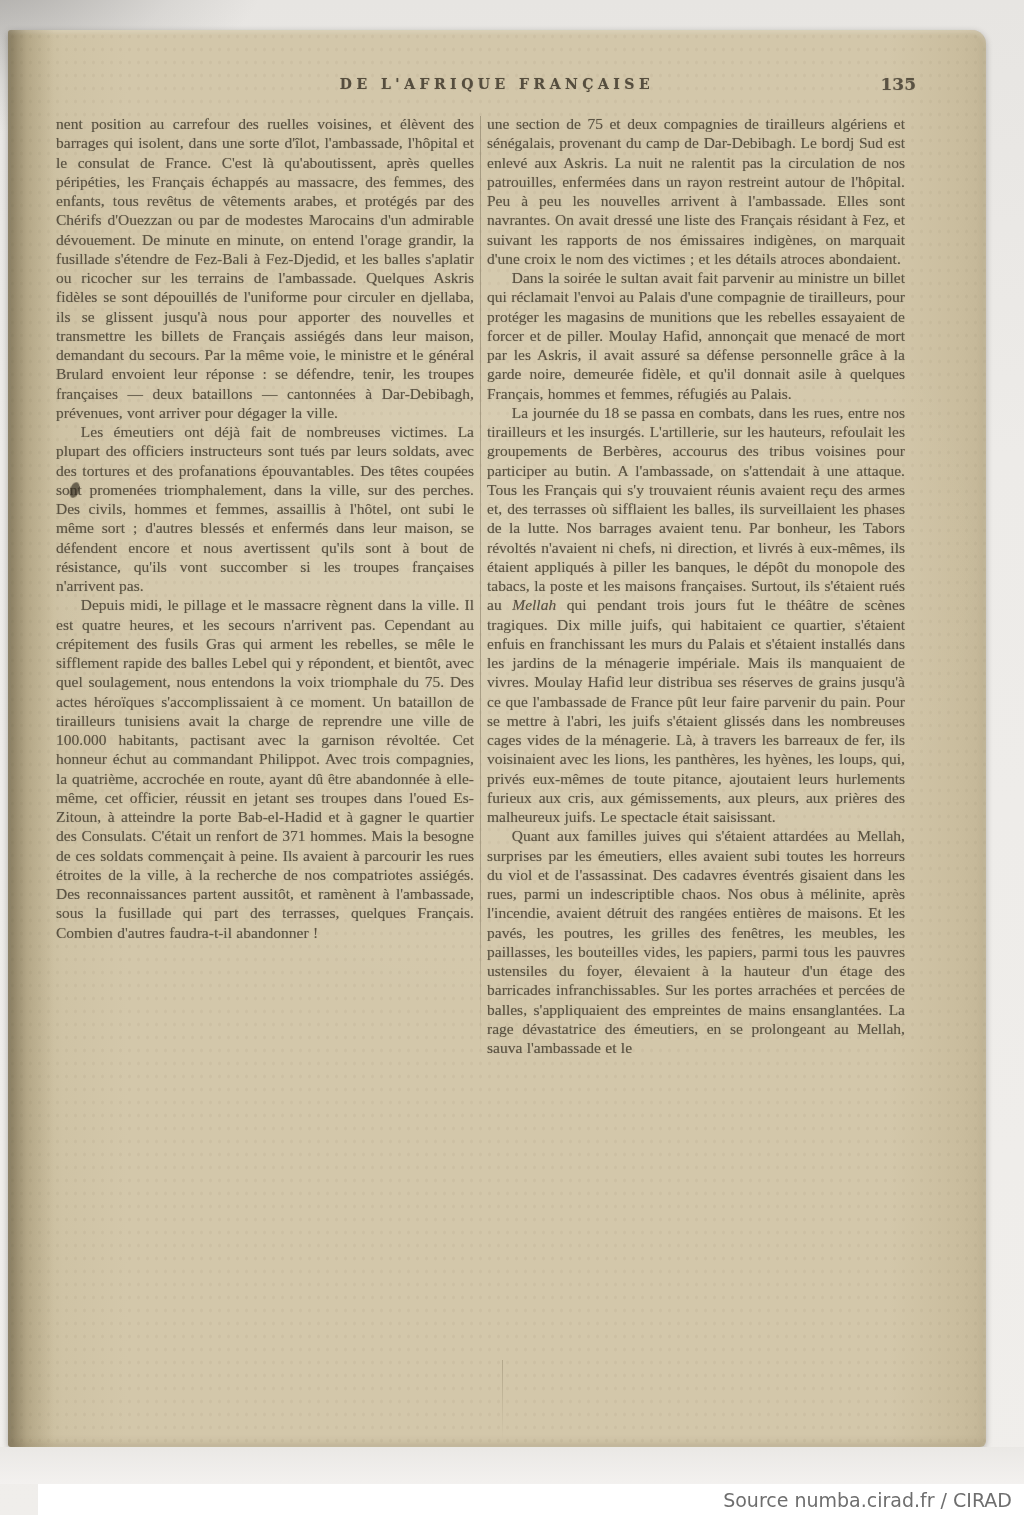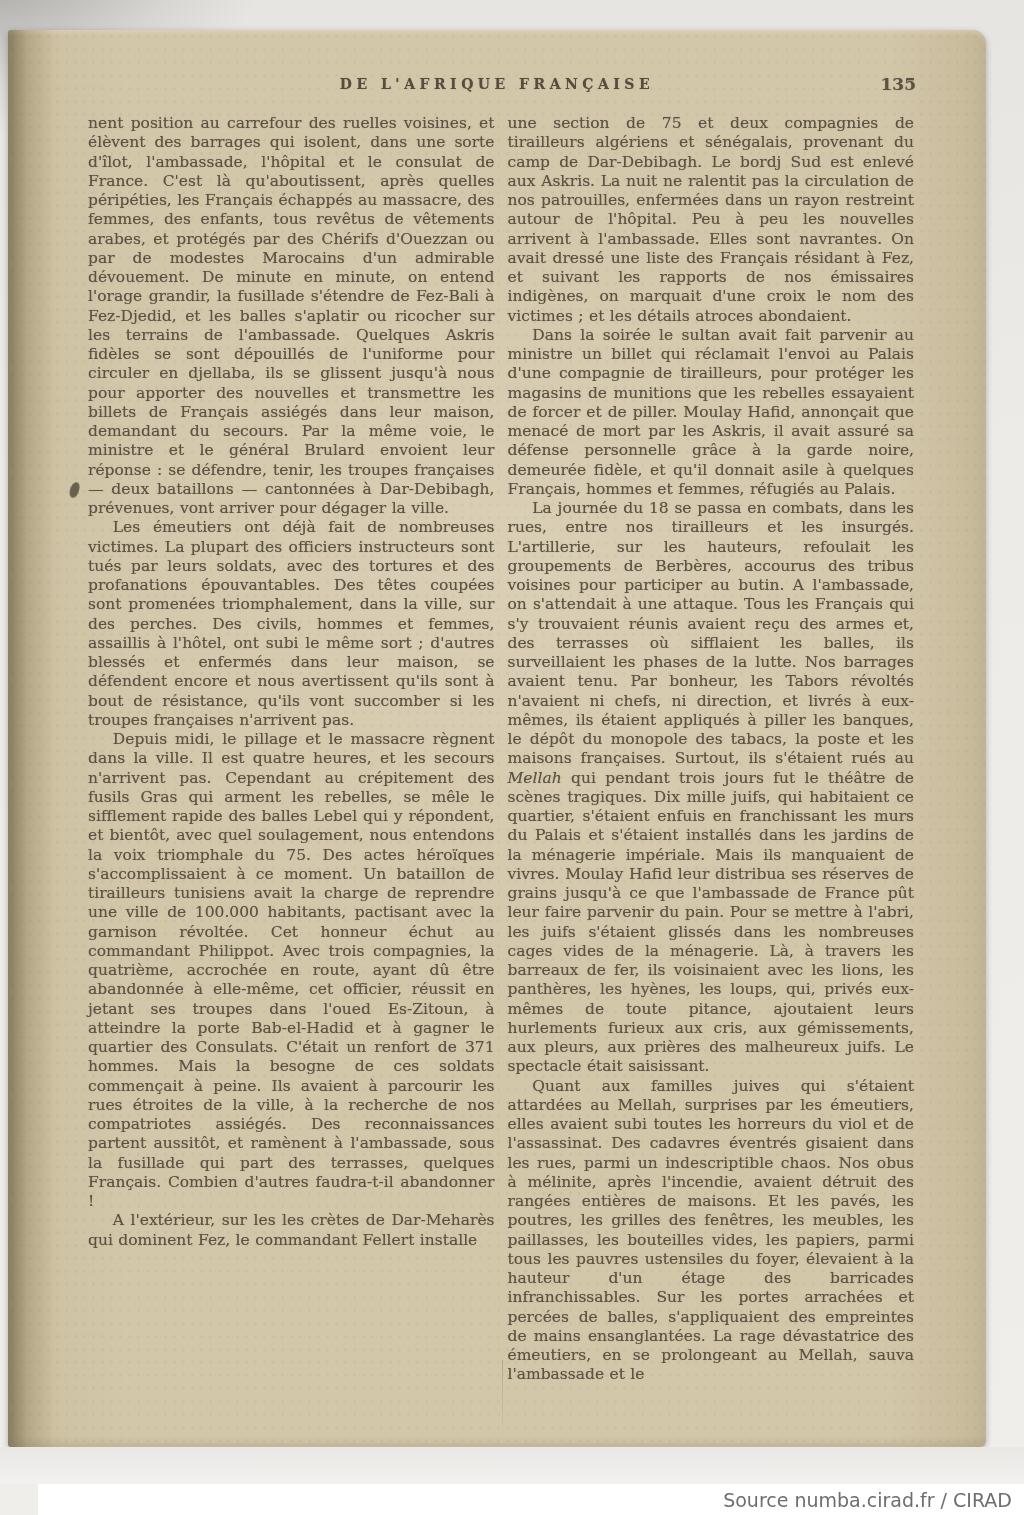--- a/index.html
+++ b/index.html
@@ -61,8 +61,9 @@
   
   .columns {
     display: flex;
-    padding: 2px 72px 0 80px;
+    padding: 2px 72px 0 48px;
     align-items: stretch;
+    font-family: Liberation Serif, serif;
   }
   .col {
     width: 418px;

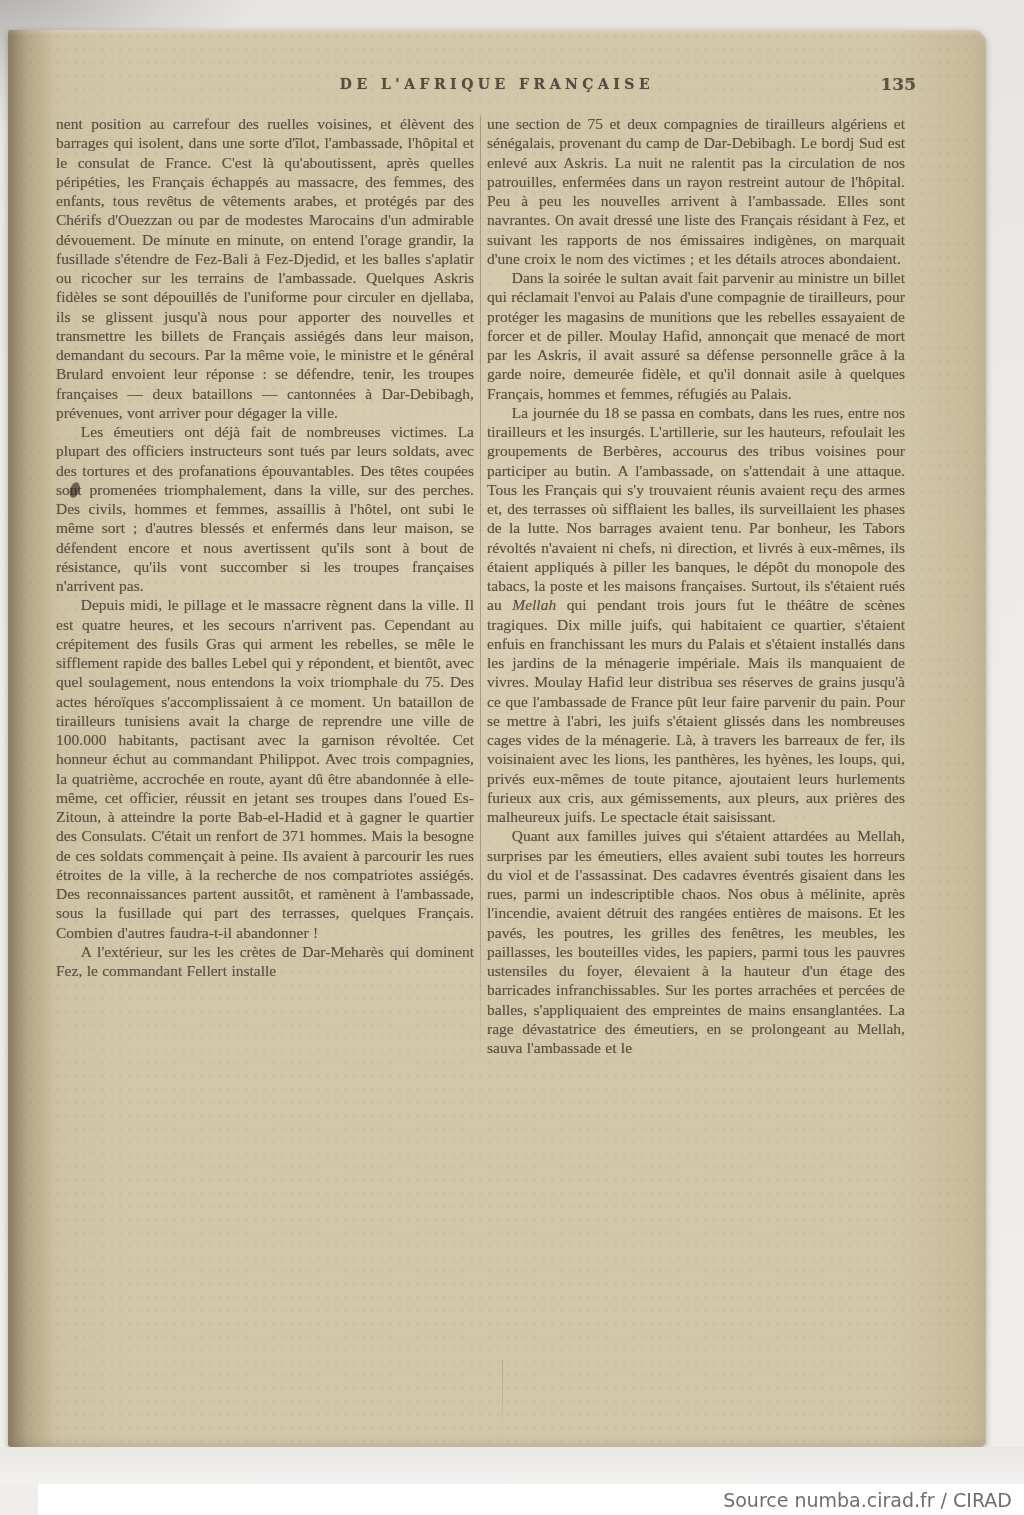--- a/index.html
+++ b/index.html
@@ -134,7 +134,6 @@
         <p class="cont">nent position au carrefour des ruelles voisines, et élèvent des barrages qui isolent, dans une sorte d'îlot, l'ambassade, l'hôpital et le consulat de France. C'est là qu'aboutissent, après quelles péripéties, les Français échappés au massacre, des femmes, des enfants, tous revêtus de vêtements arabes, et protégés par des Chérifs d'Ouezzan ou par de modestes Marocains d'un admirable dévouement. De minute en minute, on entend l'orage grandir, la fusillade s'étendre de Fez-Bali à Fez-Djedid, et les balles s'aplatir ou ricocher sur les terrains de l'ambassade. Quelques Askris fidèles se sont dépouillés de l'uniforme pour circuler en djellaba, ils se glissent jusqu'à nous pour apporter des nouvelles et transmettre les billets de Français assiégés dans leur maison, demandant du secours. Par la même voie, le ministre et le général Brulard envoient leur réponse : se défendre, tenir, les troupes françaises — deux bataillons — cantonnées à Dar-Debibagh, prévenues, vont arriver pour dégager la ville.</p>
         <p>Les émeutiers ont déjà fait de nombreuses victimes. La plupart des officiers instructeurs sont tués par leurs soldats, avec des tortures et des profanations épouvantables. Des têtes coupées sont promenées triomphalement, dans la ville, sur des perches. Des civils, hommes et femmes, assaillis à l'hôtel, ont subi le même sort ; d'autres blessés et enfermés dans leur maison, se défendent encore et nous avertissent qu'ils sont à bout de résistance, qu'ils vont succomber si les troupes françaises n'arrivent pas.</p>
         <p>Depuis midi, le pillage et le massacre règnent dans la ville. Il est quatre heures, et les secours n'arrivent pas. Cependant au crépitement des fusils Gras qui arment les rebelles, se mêle le sifflement rapide des balles Lebel qui y répondent, et bientôt, avec quel soulagement, nous entendons la voix triomphale du 75. Des actes héroïques s'accomplissaient à ce moment. Un bataillon de tirailleurs tunisiens avait la charge de reprendre une ville de 100.000 habitants, pactisant avec la garnison révoltée. Cet honneur échut au commandant Philippot. Avec trois compagnies, la quatrième, accrochée en route, ayant dû être abandonnée à elle-même, cet officier, réussit en jetant ses troupes dans l'oued Es-Zitoun, à atteindre la porte Bab-el-Hadid et à gagner le quartier des Consulats. C'était un renfort de 371 hommes. Mais la besogne de ces soldats commençait à peine. Ils avaient à parcourir les rues étroites de la ville, à la recherche de nos compatriotes assiégés. Des reconnaissances partent aussitôt, et ramènent à l'ambassade, sous la fusillade qui part des terrasses, quelques Français. Combien d'autres faudra-t-il abandonner !</p>
-        <p>A l'extérieur, sur les les crètes de Dar-Meharès qui dominent Fez, le commandant Fellert installe</p>
       </div>
 
       <div class="col-divider"></div>

